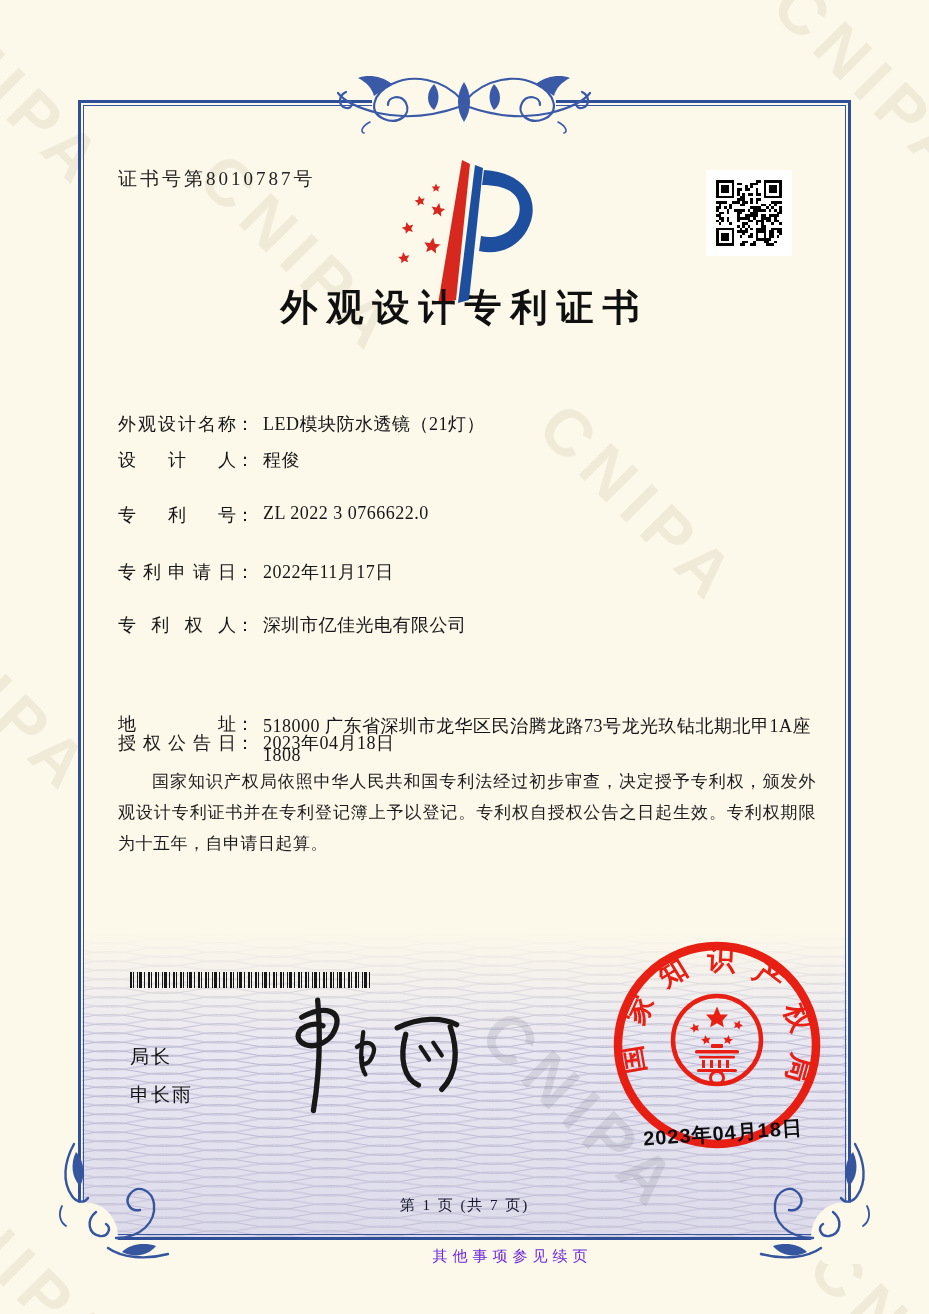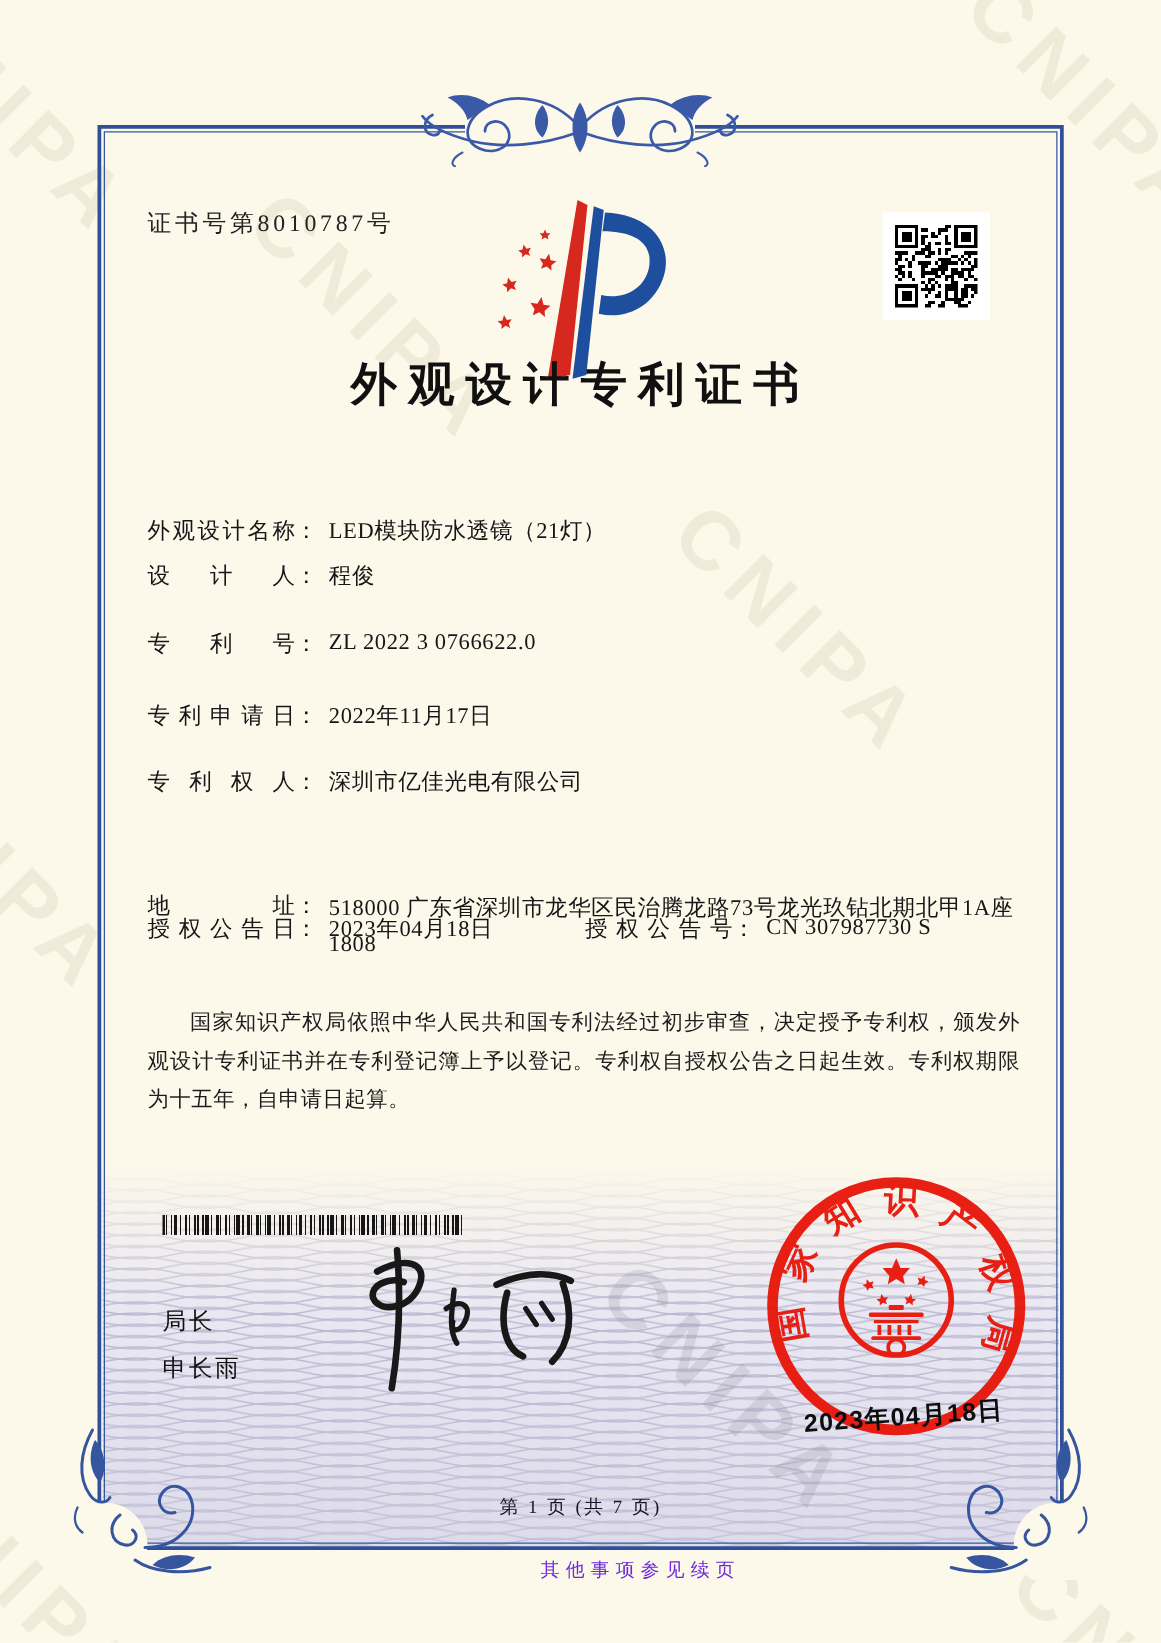--- a/index.html
+++ b/index.html
@@ -402,9 +402,6 @@
 </div>
 <div class="frow" style="top:731px;">
   <span class="flabel">授权公告日</span><span class="fcolon">：</span><span class="fvalue">2023年04月18日</span>
-  <span class="fgroup2">
-    <span class="flabel">授权公告号</span><span class="fcolon">：</span><span class="fvalue">CN 307987730 S</span>
-  </span>
 </div>
 
 <div class="body-text">

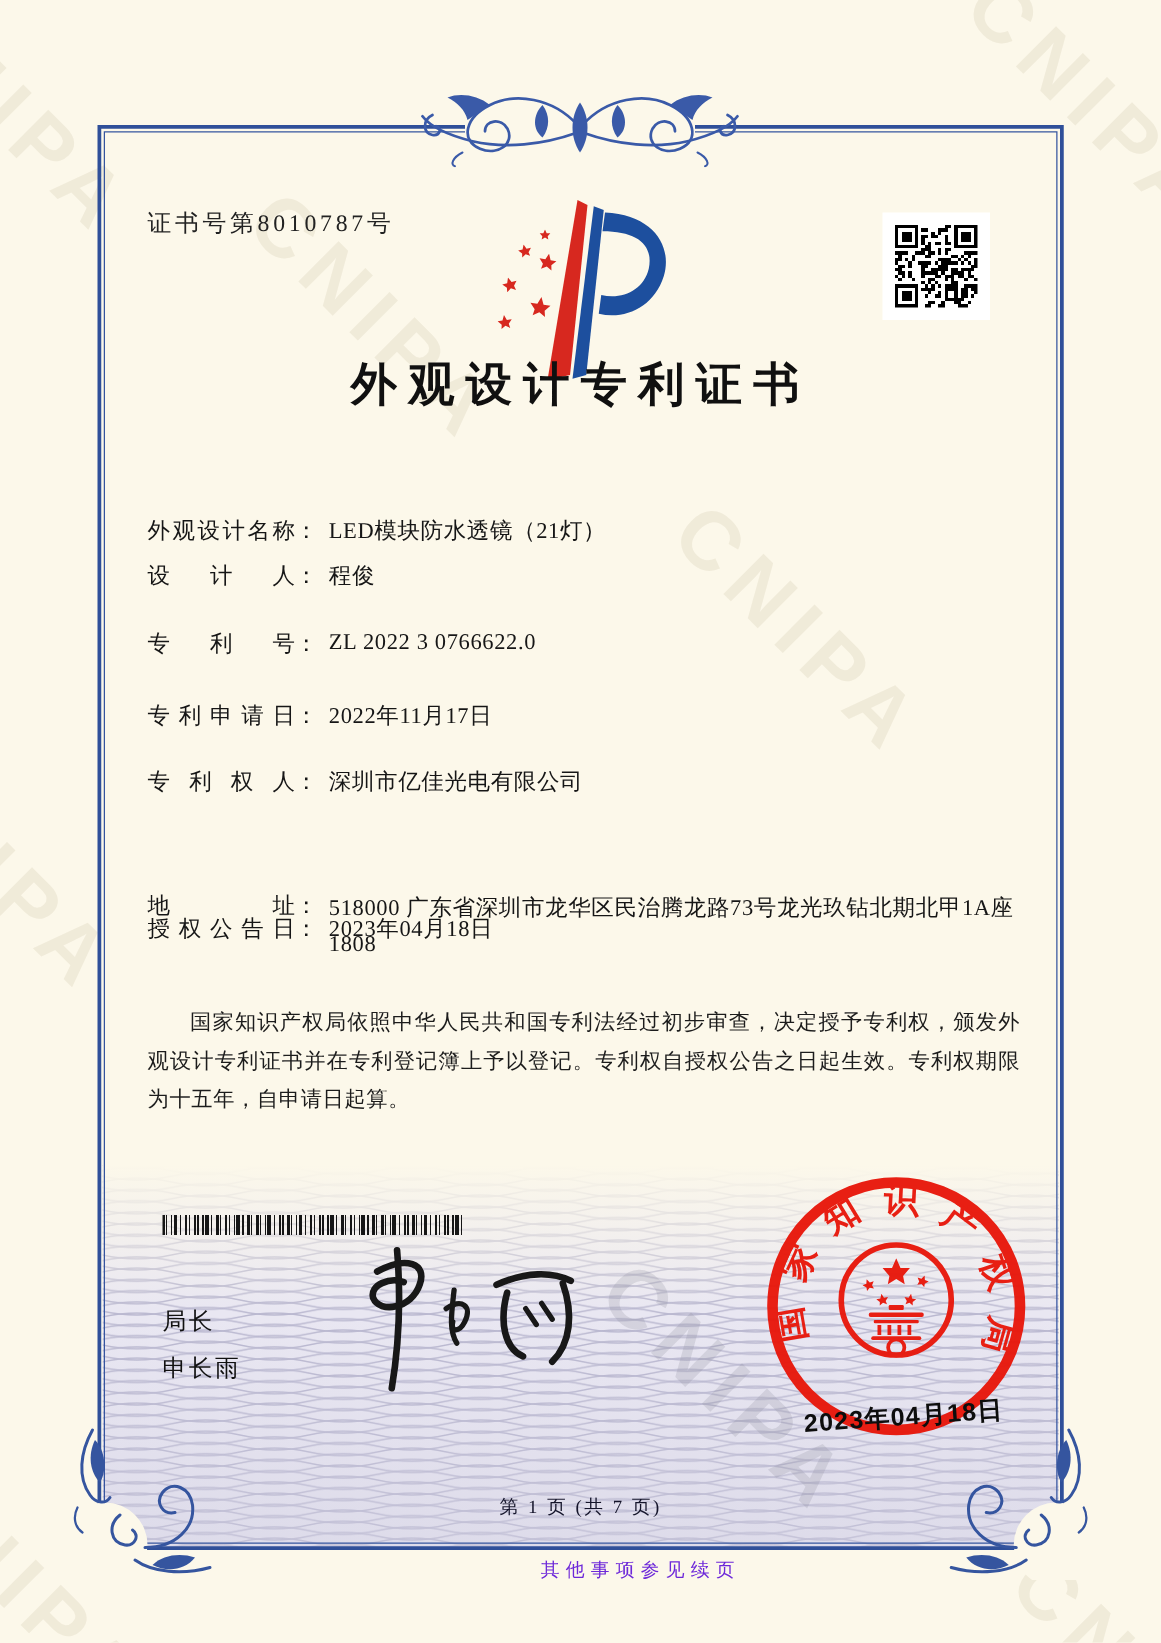--- a/index.html
+++ b/index.html
@@ -34,7 +34,7 @@
   .fgroup2{position:absolute;left:350px;top:0;}
   
   .body-text{position:absolute;left:118px;top:766px;width:698px;z-index:5;
-      font-size:17px;line-height:31px;color:#1c1c1c;letter-spacing:0.5px;margin-top:36px;}
+      font-size:17px;line-height:31px;color:#1c1c1c;letter-spacing:0.5px;}
   .body-text p{margin:0 0 3px 0;text-indent:2em;text-align:justify;}
   
   .barcode{position:absolute;left:130px;top:972px;width:242px;height:16px;z-index:5;

